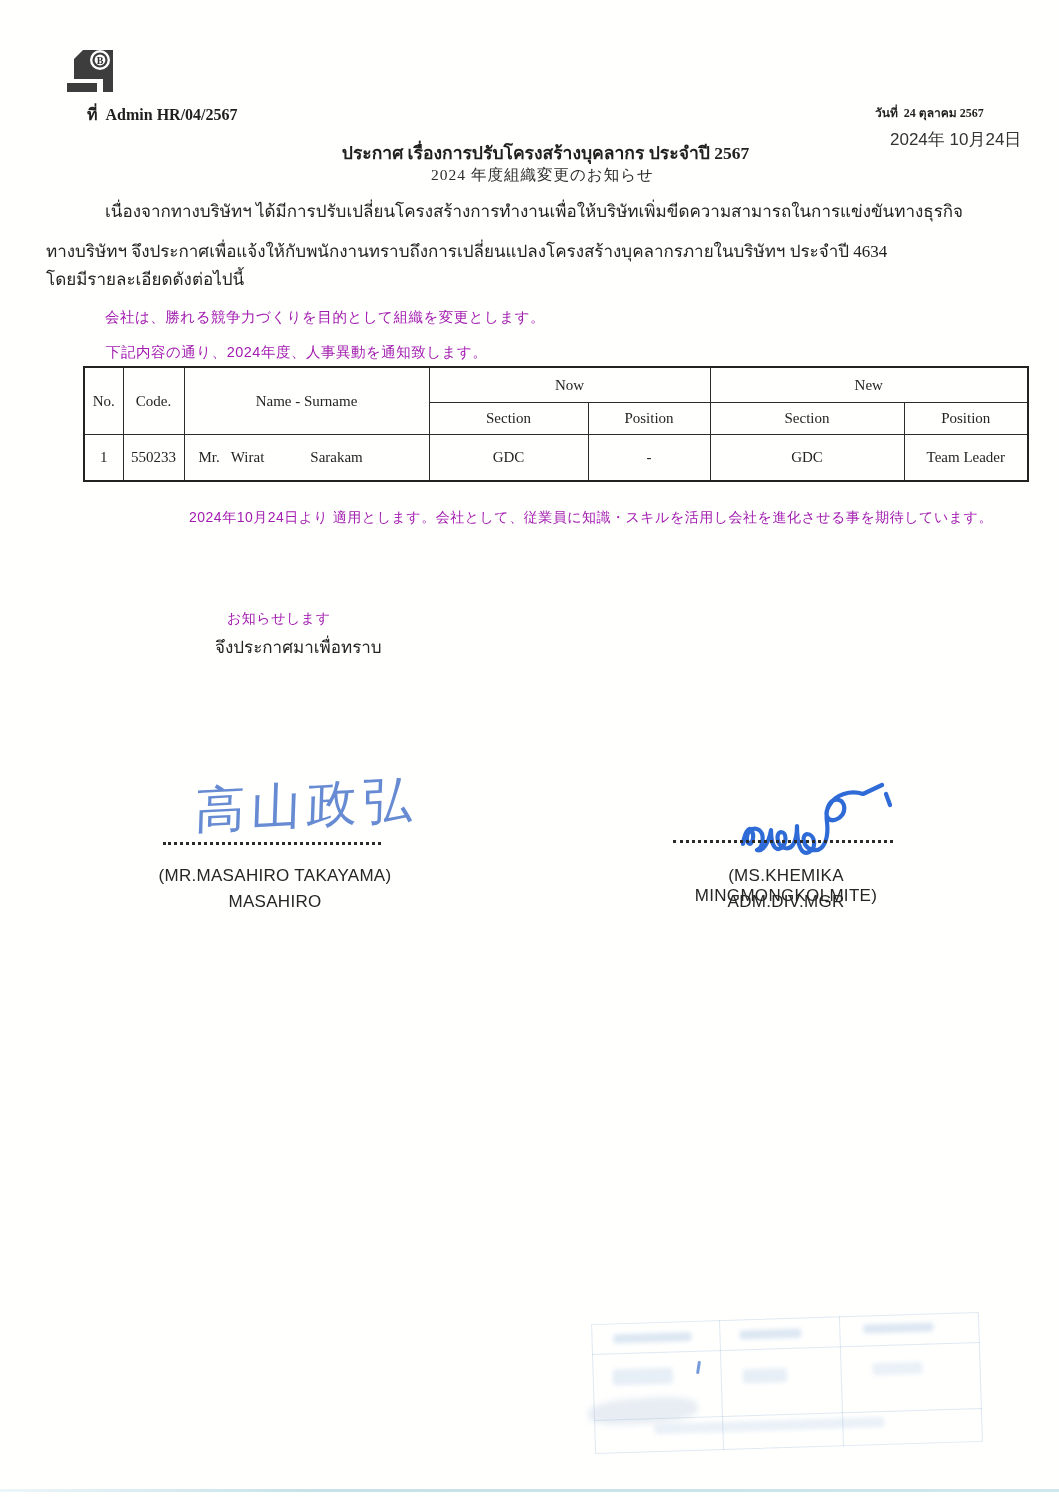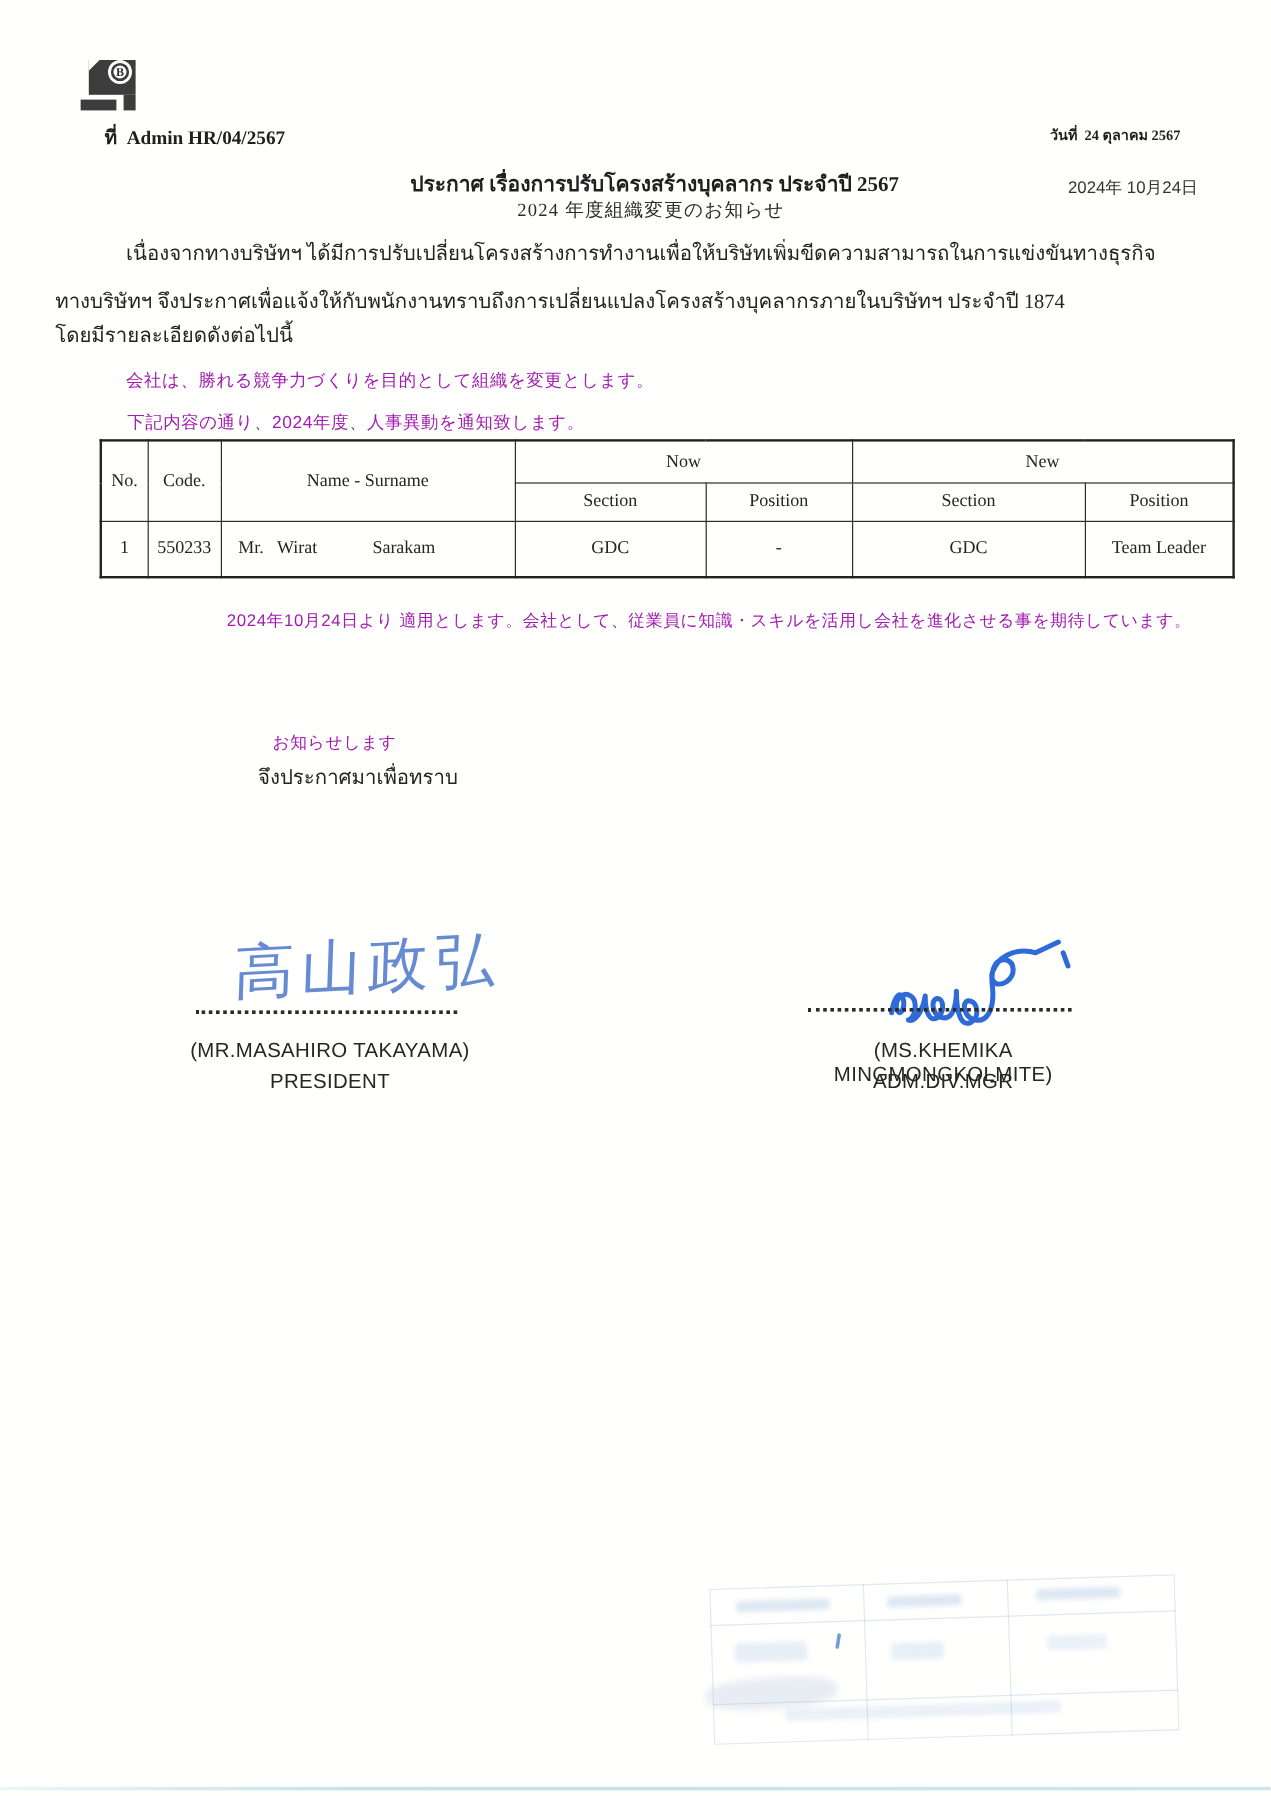--- a/index.html
+++ b/index.html
@@ -73,7 +73,7 @@
 
   <div class="abs serif bold ws-pre" style="left:87px;top:102px;font-size:16px;">ที่  Admin HR/04/2567</div>
   <div class="abs serif bold ws-pre" style="left:875px;top:103px;font-size:12px;">วันที่  24 ตุลาคม 2567</div>
-  <div class="abs sans" style="left:890px;top:128px;font-size:14px;color:#333;margin-top:20px;">2024年 10月24日</div>
+  <div class="abs sans" style="left:890px;top:128px;font-size:17px;color:#333;">2024年 10月24日</div>
 
   <div class="abs serif bold title-line" style="top:139px;font-size:17.5px;left:16px;">ประกาศ เรื่องการปรับโครงสร้างบุคลากร ประจำปี 2567</div>
   <div class="abs serif title-line" style="top:165px;font-size:15.5px;letter-spacing:1px;left:13px;color:#2c2c2c;">2024 年度組織変更のお知らせ</div>

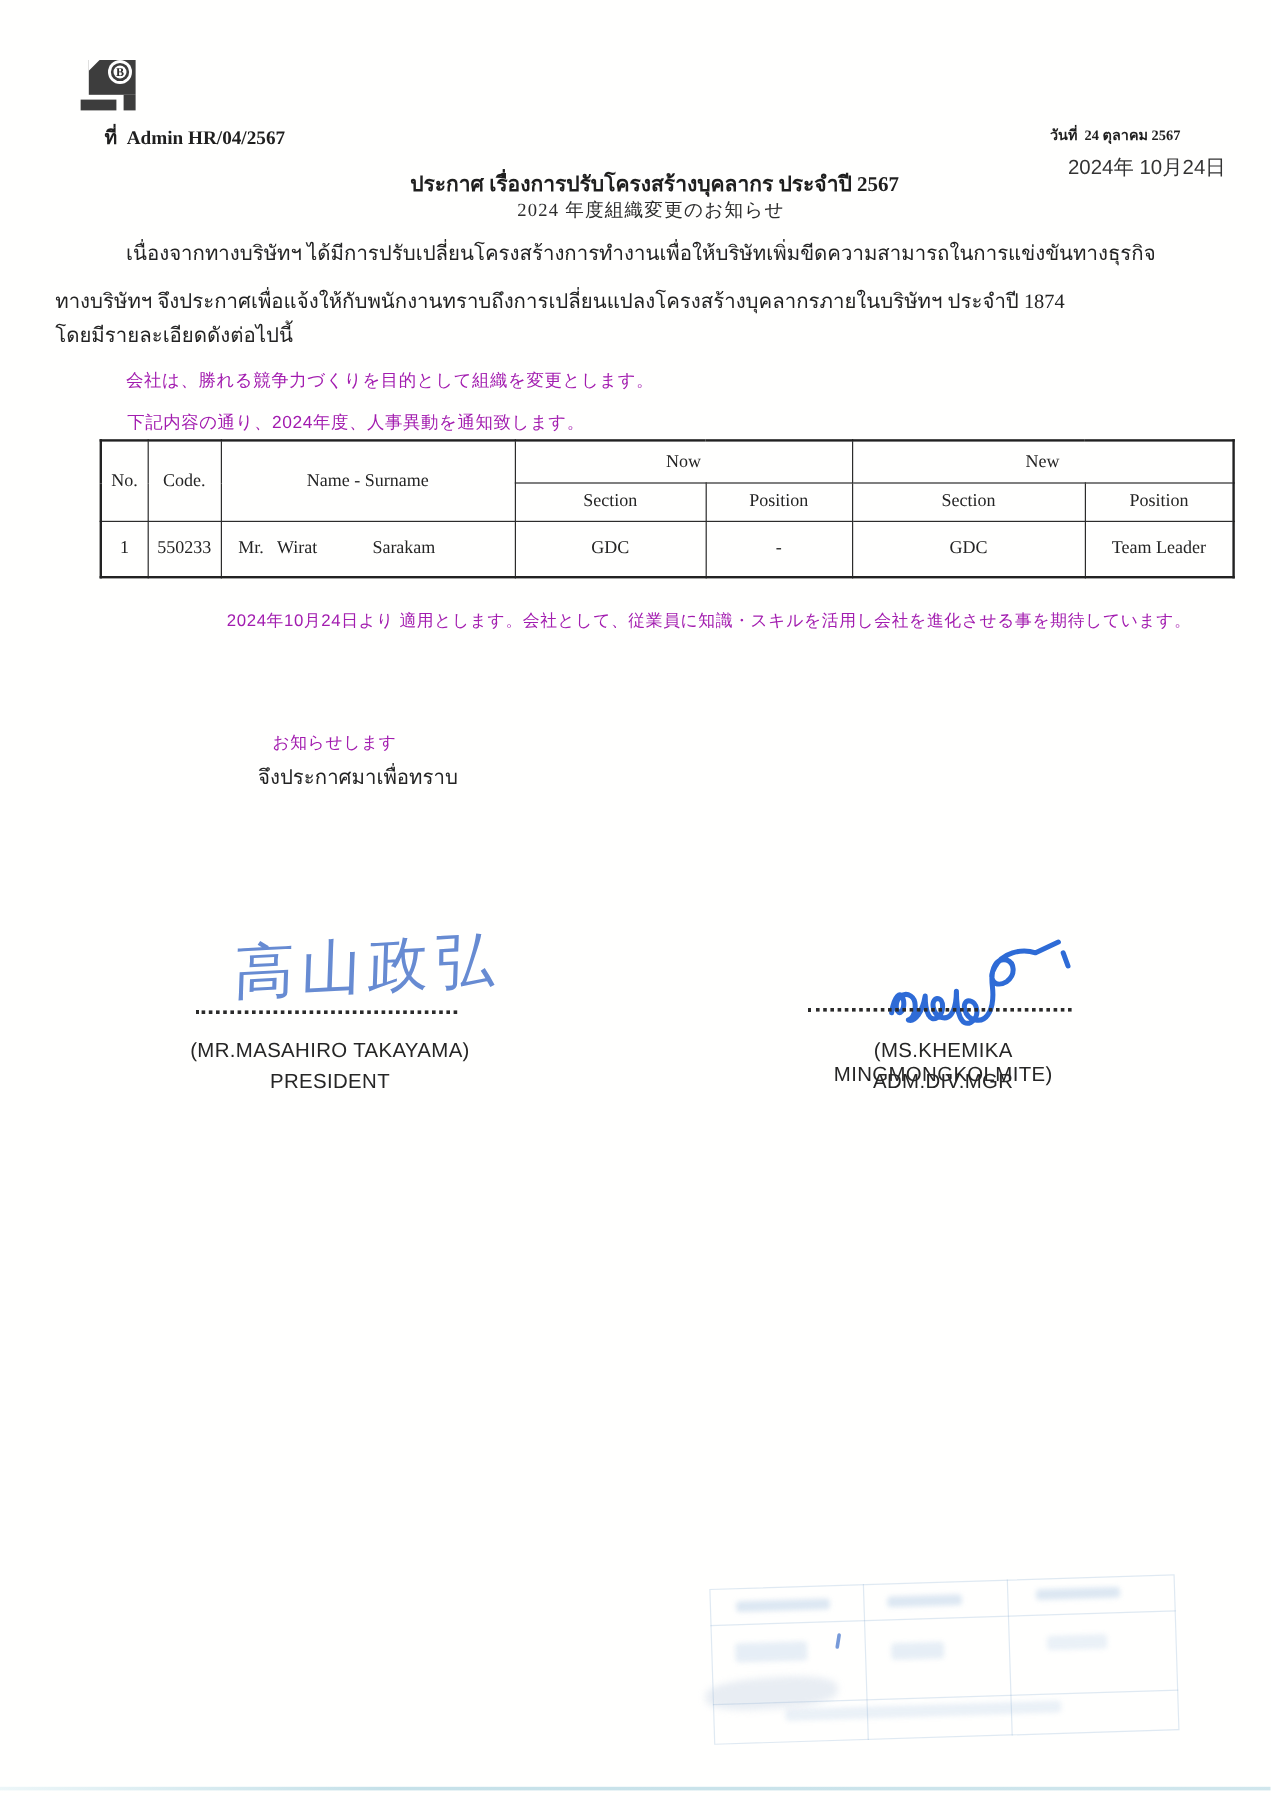--- a/index.html
+++ b/index.html
@@ -79,7 +79,7 @@
   <div class="abs serif title-line" style="top:165px;font-size:15.5px;letter-spacing:1px;left:13px;color:#2c2c2c;">2024 年度組織変更のお知らせ</div>
 
   <div class="abs thai-body" style="left:105px;top:201px;">เนื่องจากทางบริษัทฯ ได้มีการปรับเปลี่ยนโครงสร้างการทำงานเพื่อให้บริษัทเพิ่มขีดความสามารถในการแข่งขันทางธุรกิจ</div>
-  <div class="abs thai-body" style="left:46px;top:241px;">ทางบริษัทฯ จึงประกาศเพื่อแจ้งให้กับพนักงานทราบถึงการเปลี่ยนแปลงโครงสร้างบุคลากรภายในบริษัทฯ ประจำปี 1874</div>
+  <div class="abs thai-body" style="left:46px;top:241px;">ทางบริษัทฯ จึงประกาศเพื่อแจ้งให้กับพนักงานทราบถึงการเปลี่ยนแปลงโครงสร้างบุคลากรภายในบริษัทฯ ประจำปี 4634</div>
   <div class="abs thai-body" style="left:46px;top:269px;">โดยมีรายละเอียดดังต่อไปนี้</div>
   <div class="abs jp-body" style="left:105px;top:308px;">会社は、勝れる競争力づくりを目的として組織を変更とします。</div>
   <div class="abs jp-body" style="left:106px;top:343px;">下記内容の通り、2024年度、人事異動を通知致します。</div>

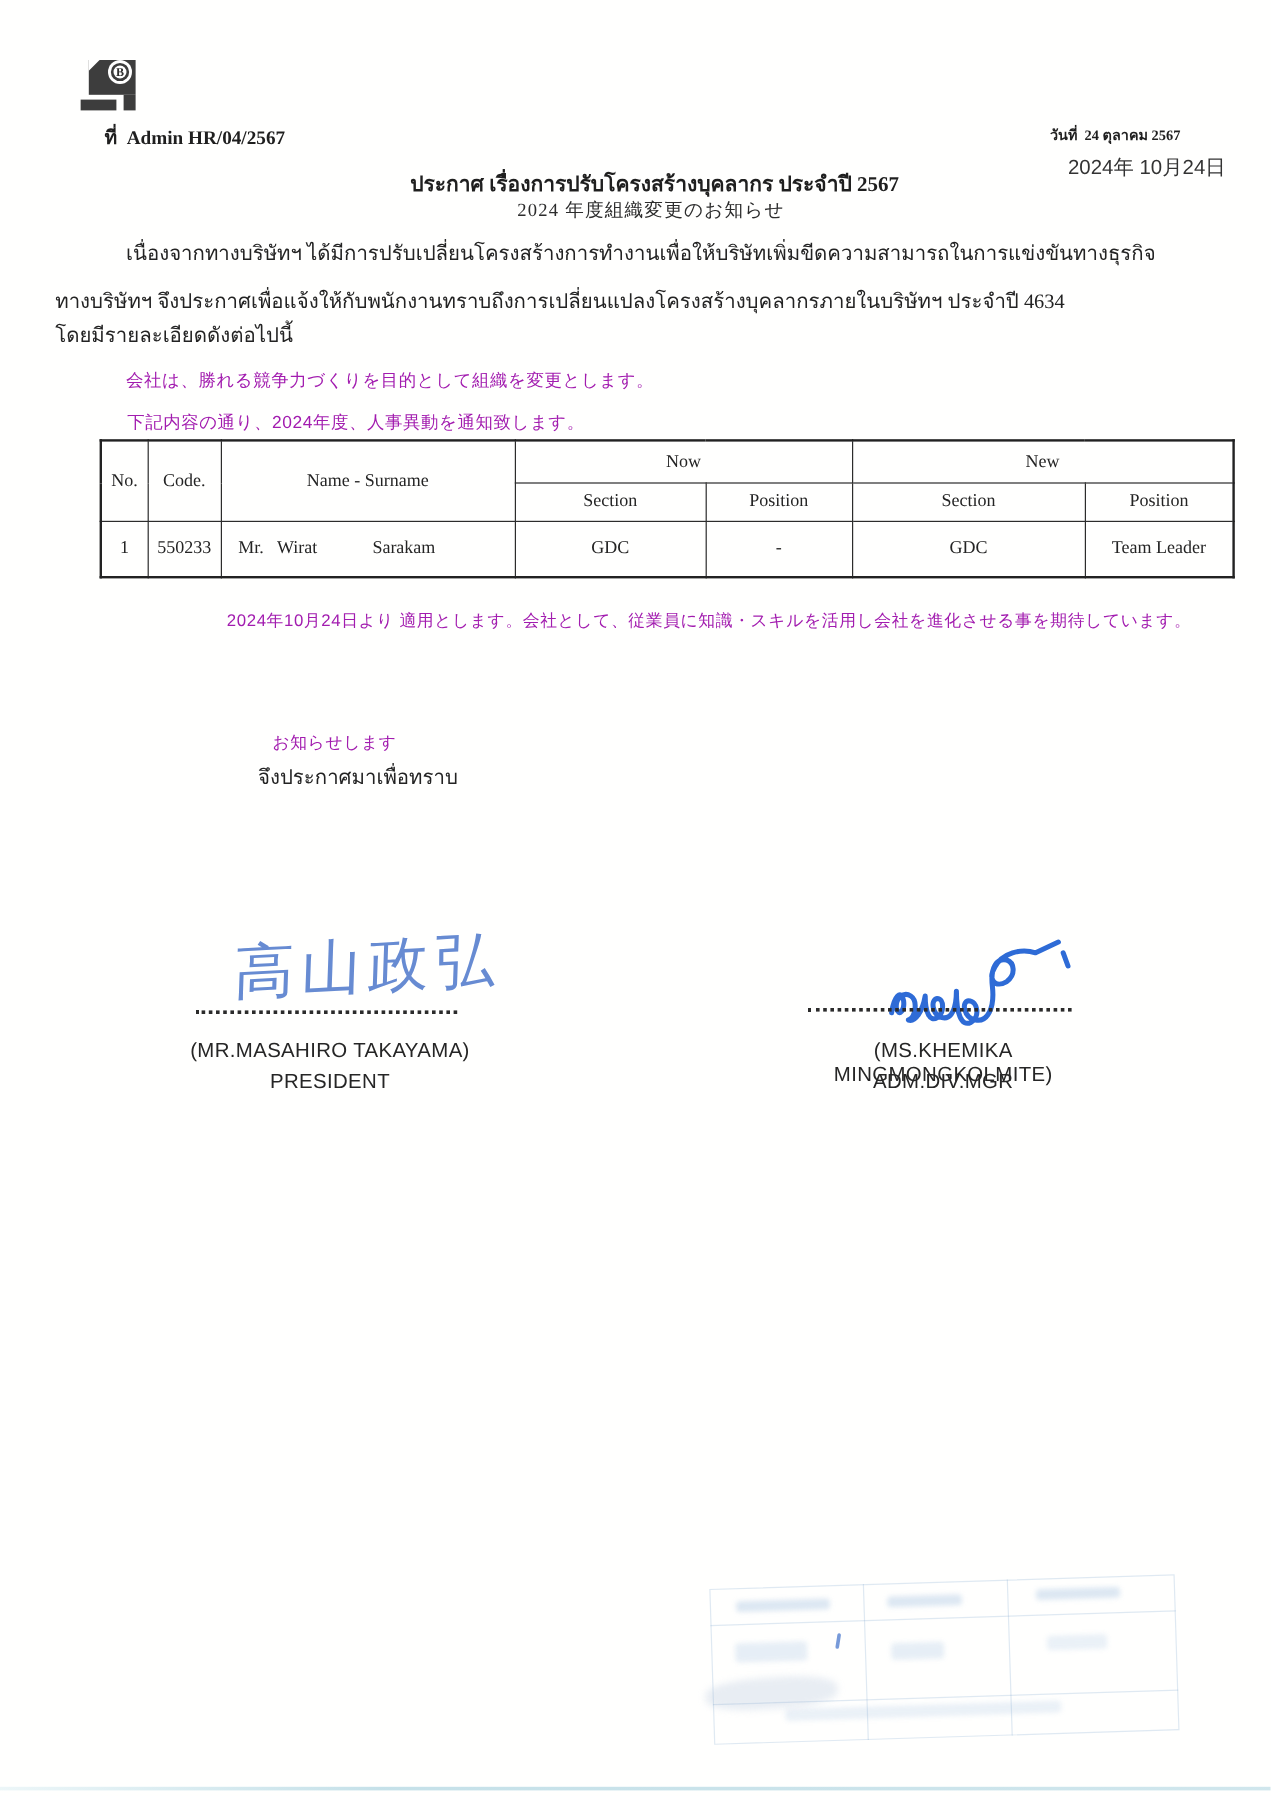--- a/index.html
+++ b/index.html
@@ -134,7 +134,7 @@
   <div class="abs sig-kanji" style="left:195px;top:772px;">高山政弘</div>
   <div class="abs dotline" style="left:163px;top:842px;width:218px;"></div>
   <div class="abs sig-name" style="left:150px;top:866px;width:250px;">(MR.MASAHIRO TAKAYAMA)</div>
-  <div class="abs sig-name" style="left:150px;top:892px;width:250px;">PRESIDENT</div>
+  <div class="abs sig-name" style="left:150px;top:892px;width:250px;">MASAHIRO</div>
 
   <div class="abs" style="left:735px;top:772px;">
     <svg width="160" height="95" viewBox="0 0 160 95">

